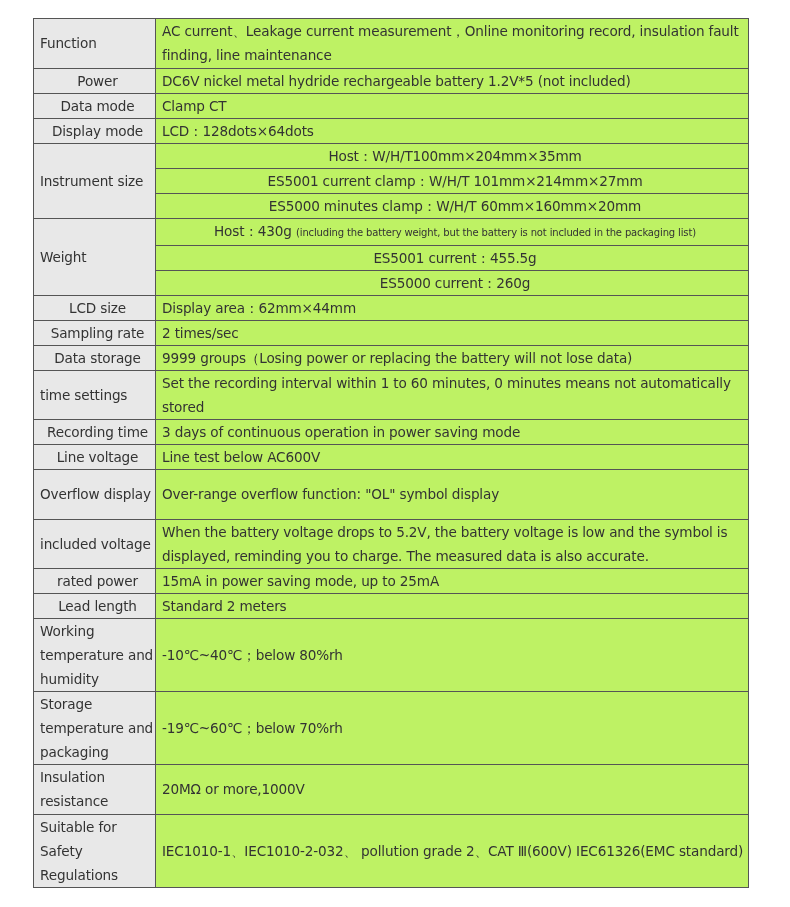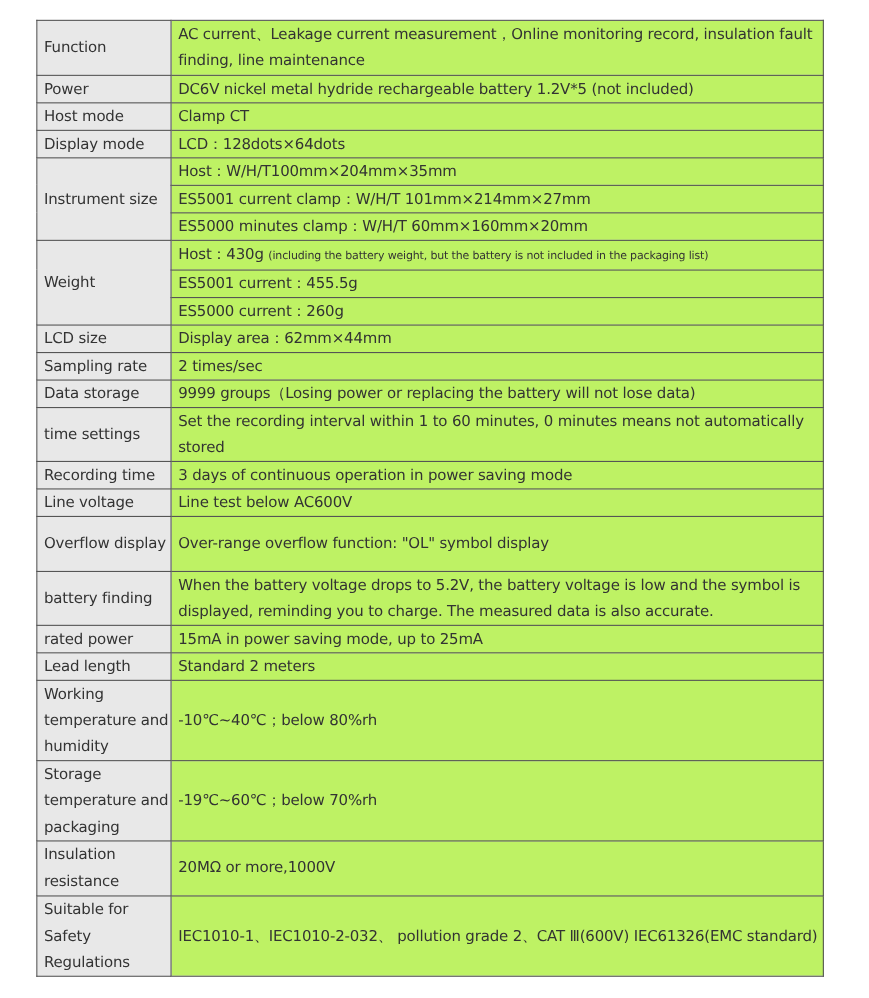--- a/index.html
+++ b/index.html
@@ -15,7 +15,7 @@
   table.spec td.label { background: #e8e8e8; }
   table.spec td.value { background: #bef264; }
   .small { font-size: 10px; }
-  .h25 { height: 24px; }
+  .h25 { height: 24px; text-align: center; }
   .h50 { height: 48.5px; }
   .h74 { height: 72px; }
 </style>

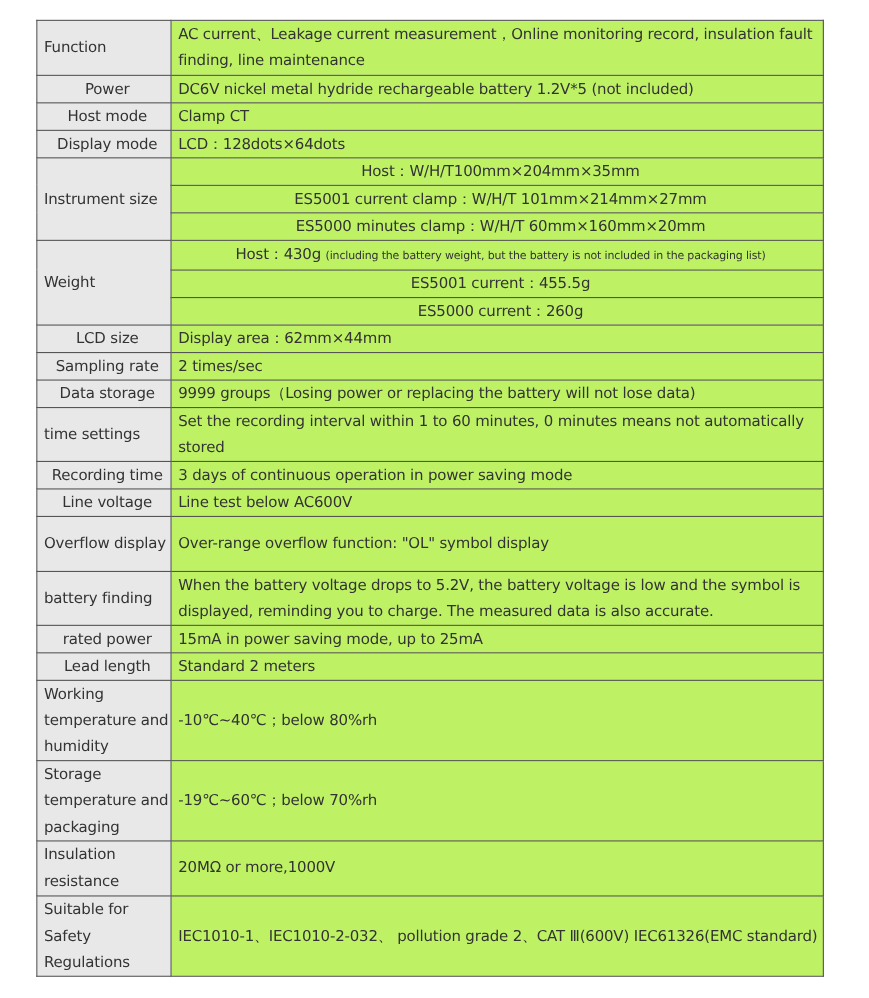--- a/index.html
+++ b/index.html
@@ -37,7 +37,7 @@
       <td class="value"><span>DC6V nickel metal hydride rechargeable battery 1.2V*5</span> <span>(not included)</span></td>
     </tr>
     <tr>
-      <td class="label h25">Host mode</td>
+      <td class="label h25">Data mode</td>
       <td class="value">Clamp CT</td>
     </tr>
     <tr>

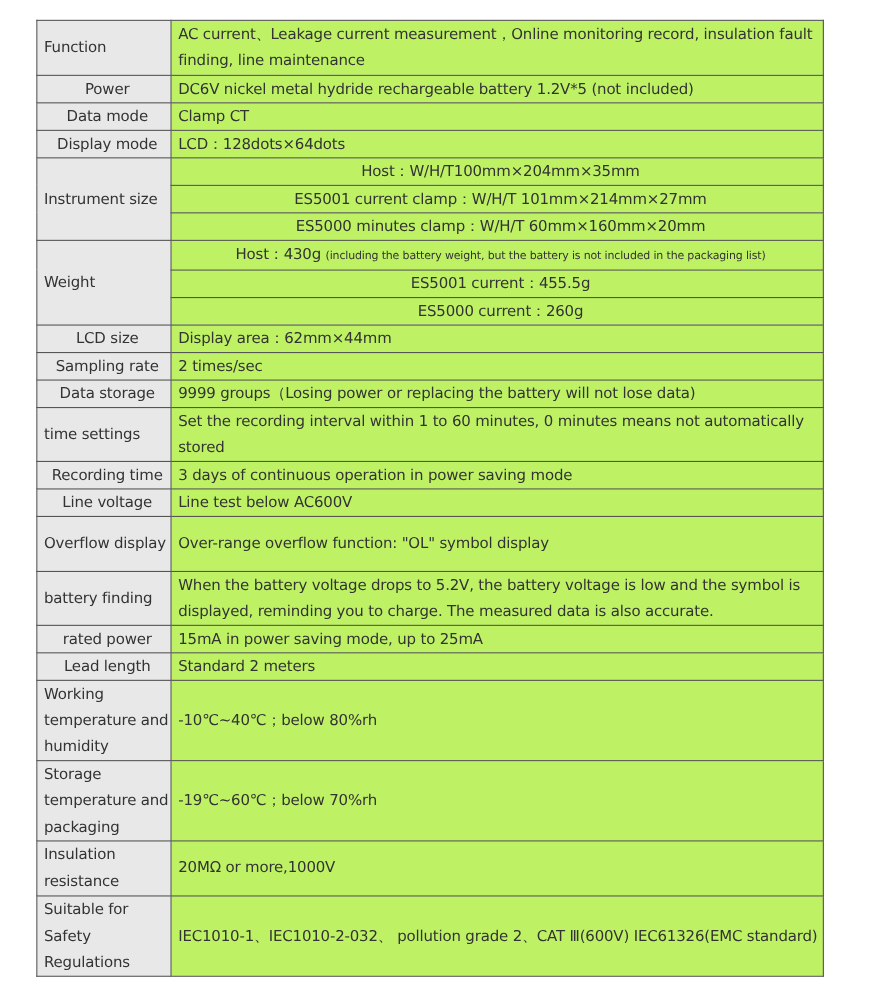--- a/index.html
+++ b/index.html
@@ -93,7 +93,7 @@
       <td class="value">Over-range overflow function: "OL" symbol display</td>
     </tr>
     <tr>
-      <td class="label h50">battery finding</td>
+      <td class="label h50">included voltage</td>
       <td class="value">When the battery voltage drops to 5.2V, the battery voltage is low and the symbol is displayed, reminding you to charge. The measured data is also accurate.</td>
     </tr>
     <tr>

